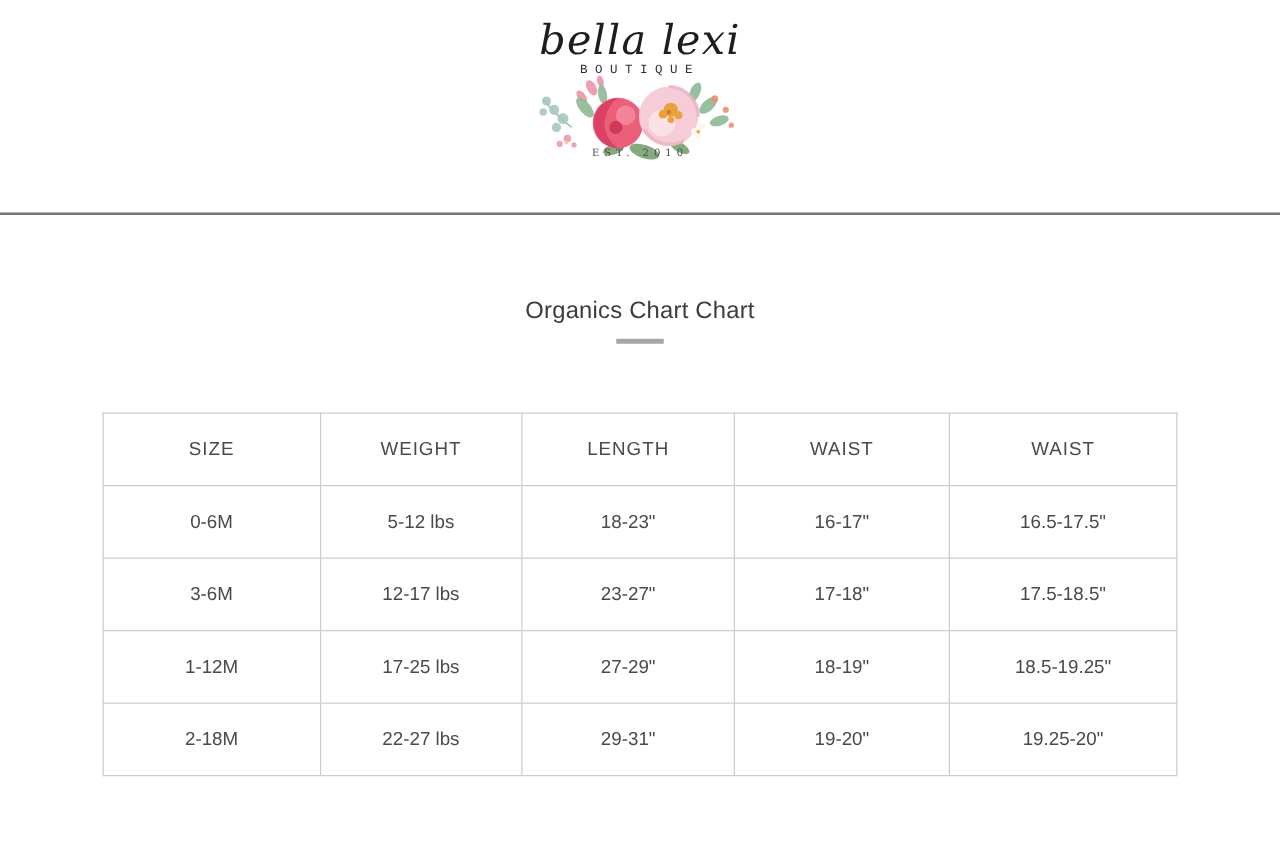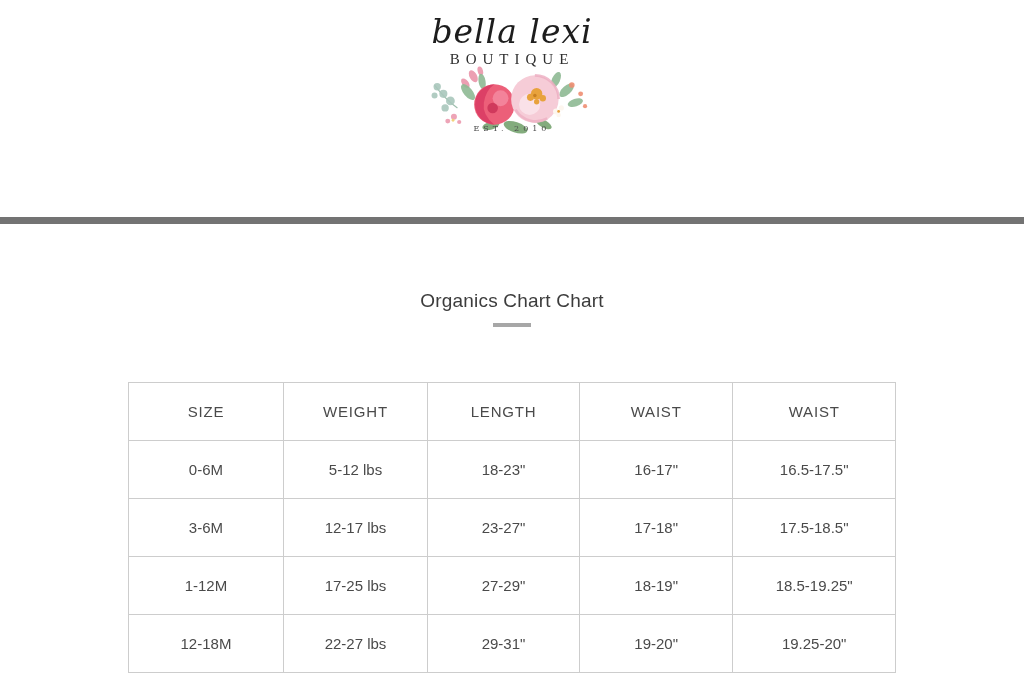--- a/index.html
+++ b/index.html
@@ -14,8 +14,8 @@
 
   
   .site-header {
-    height: 224px;
-    border-bottom: 7px solid #737373;
+    height: 172px;
+    border-bottom: 2px solid #737373;
     position: relative;
   }
   .logo {

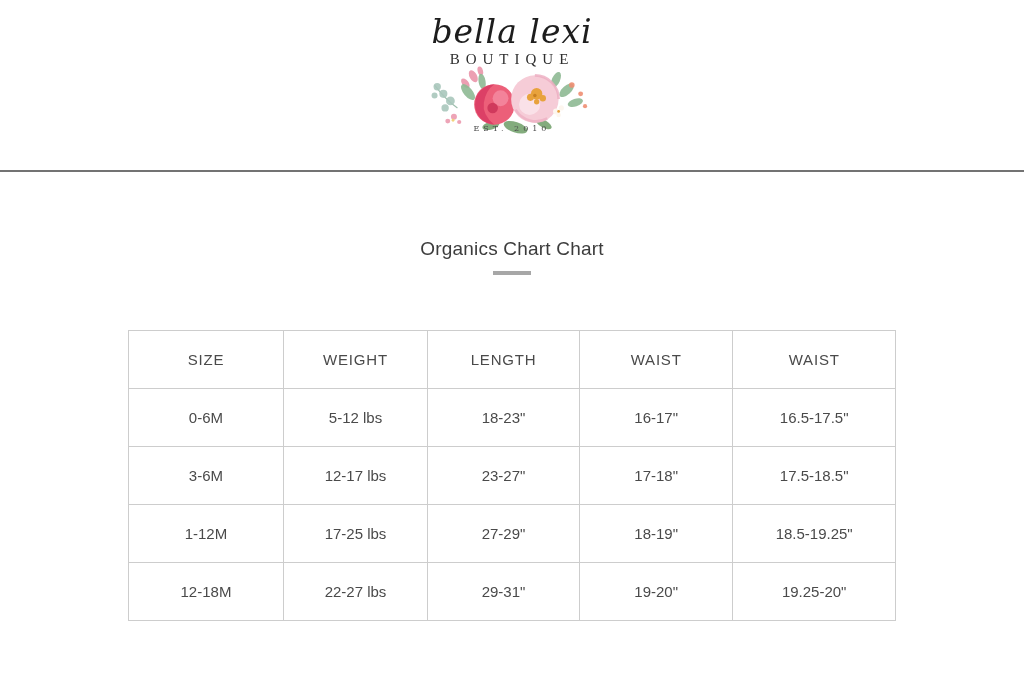--- a/index.html
+++ b/index.html
@@ -37,8 +37,8 @@
     z-index: 2;
   }
   .logo-boutique {
-    font-family: Liberation Serif, serif;
-    font-size: 15px;
+    font-family: Liberation Mono, monospace;
+    font-size: 10px;
     letter-spacing: 6px;
     color: #2e2e2e;
     margin-top: 1px;

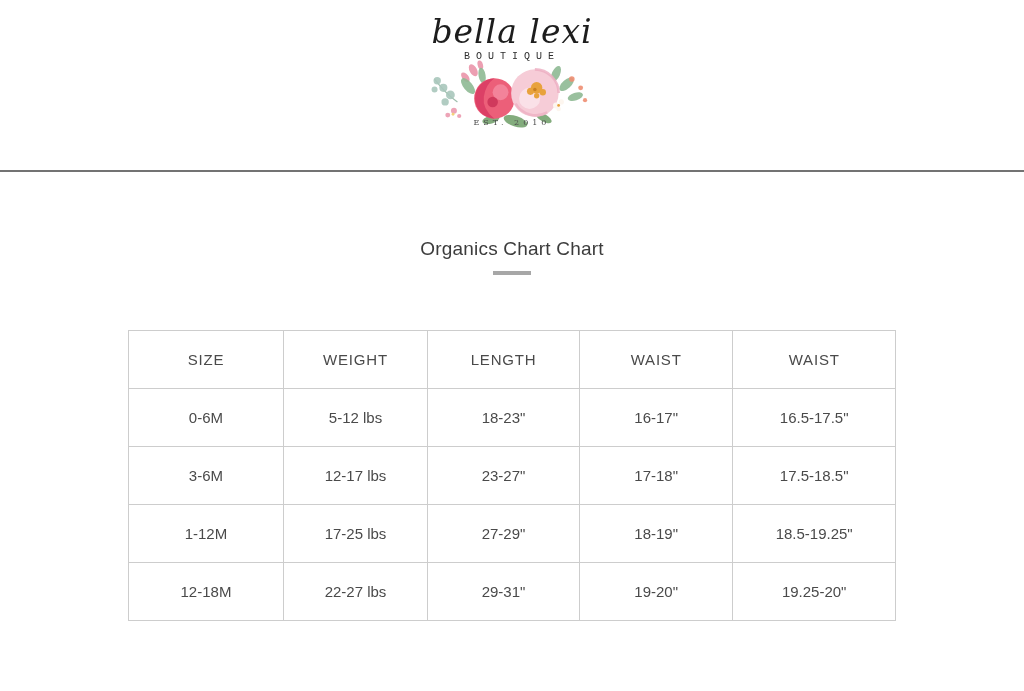--- a/index.html
+++ b/index.html
@@ -78,7 +78,7 @@
 
   
   .size-table {
-    width: 768px;
+    width: 860px;
     margin: 55px auto 0;
     border-collapse: collapse;
     table-layout: fixed;

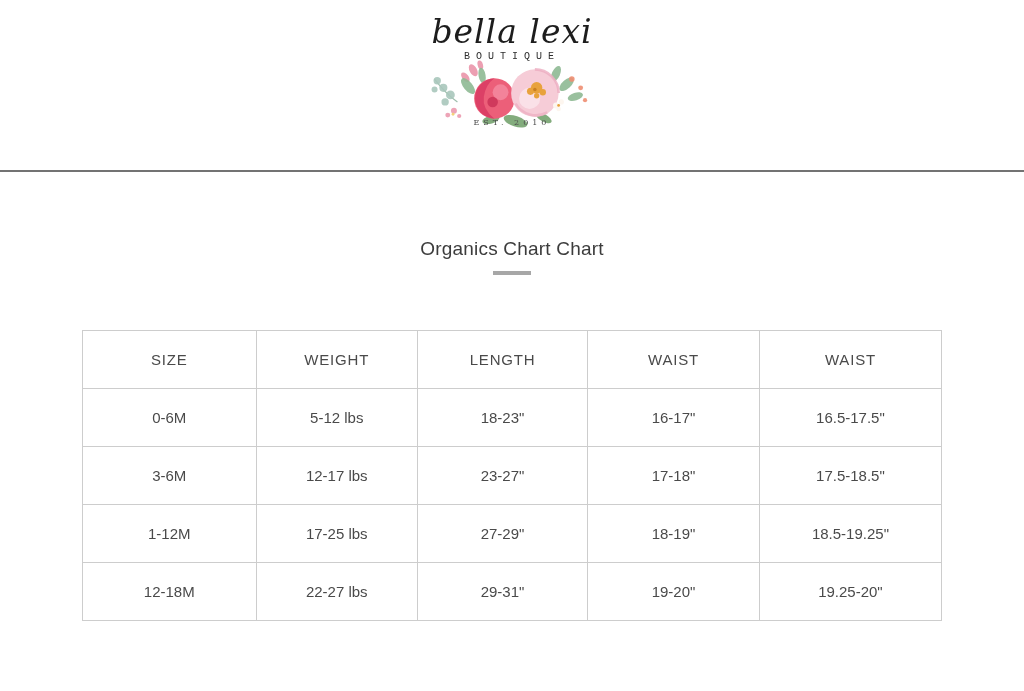--- a/index.html
+++ b/index.html
@@ -227,7 +227,7 @@
         <td>18.5-19.25"</td>
       </tr>
       <tr>
-        <td>12-18M</td>
+        <td>2-18M</td>
         <td>22-27 lbs</td>
         <td>29-31"</td>
         <td>19-20"</td>

